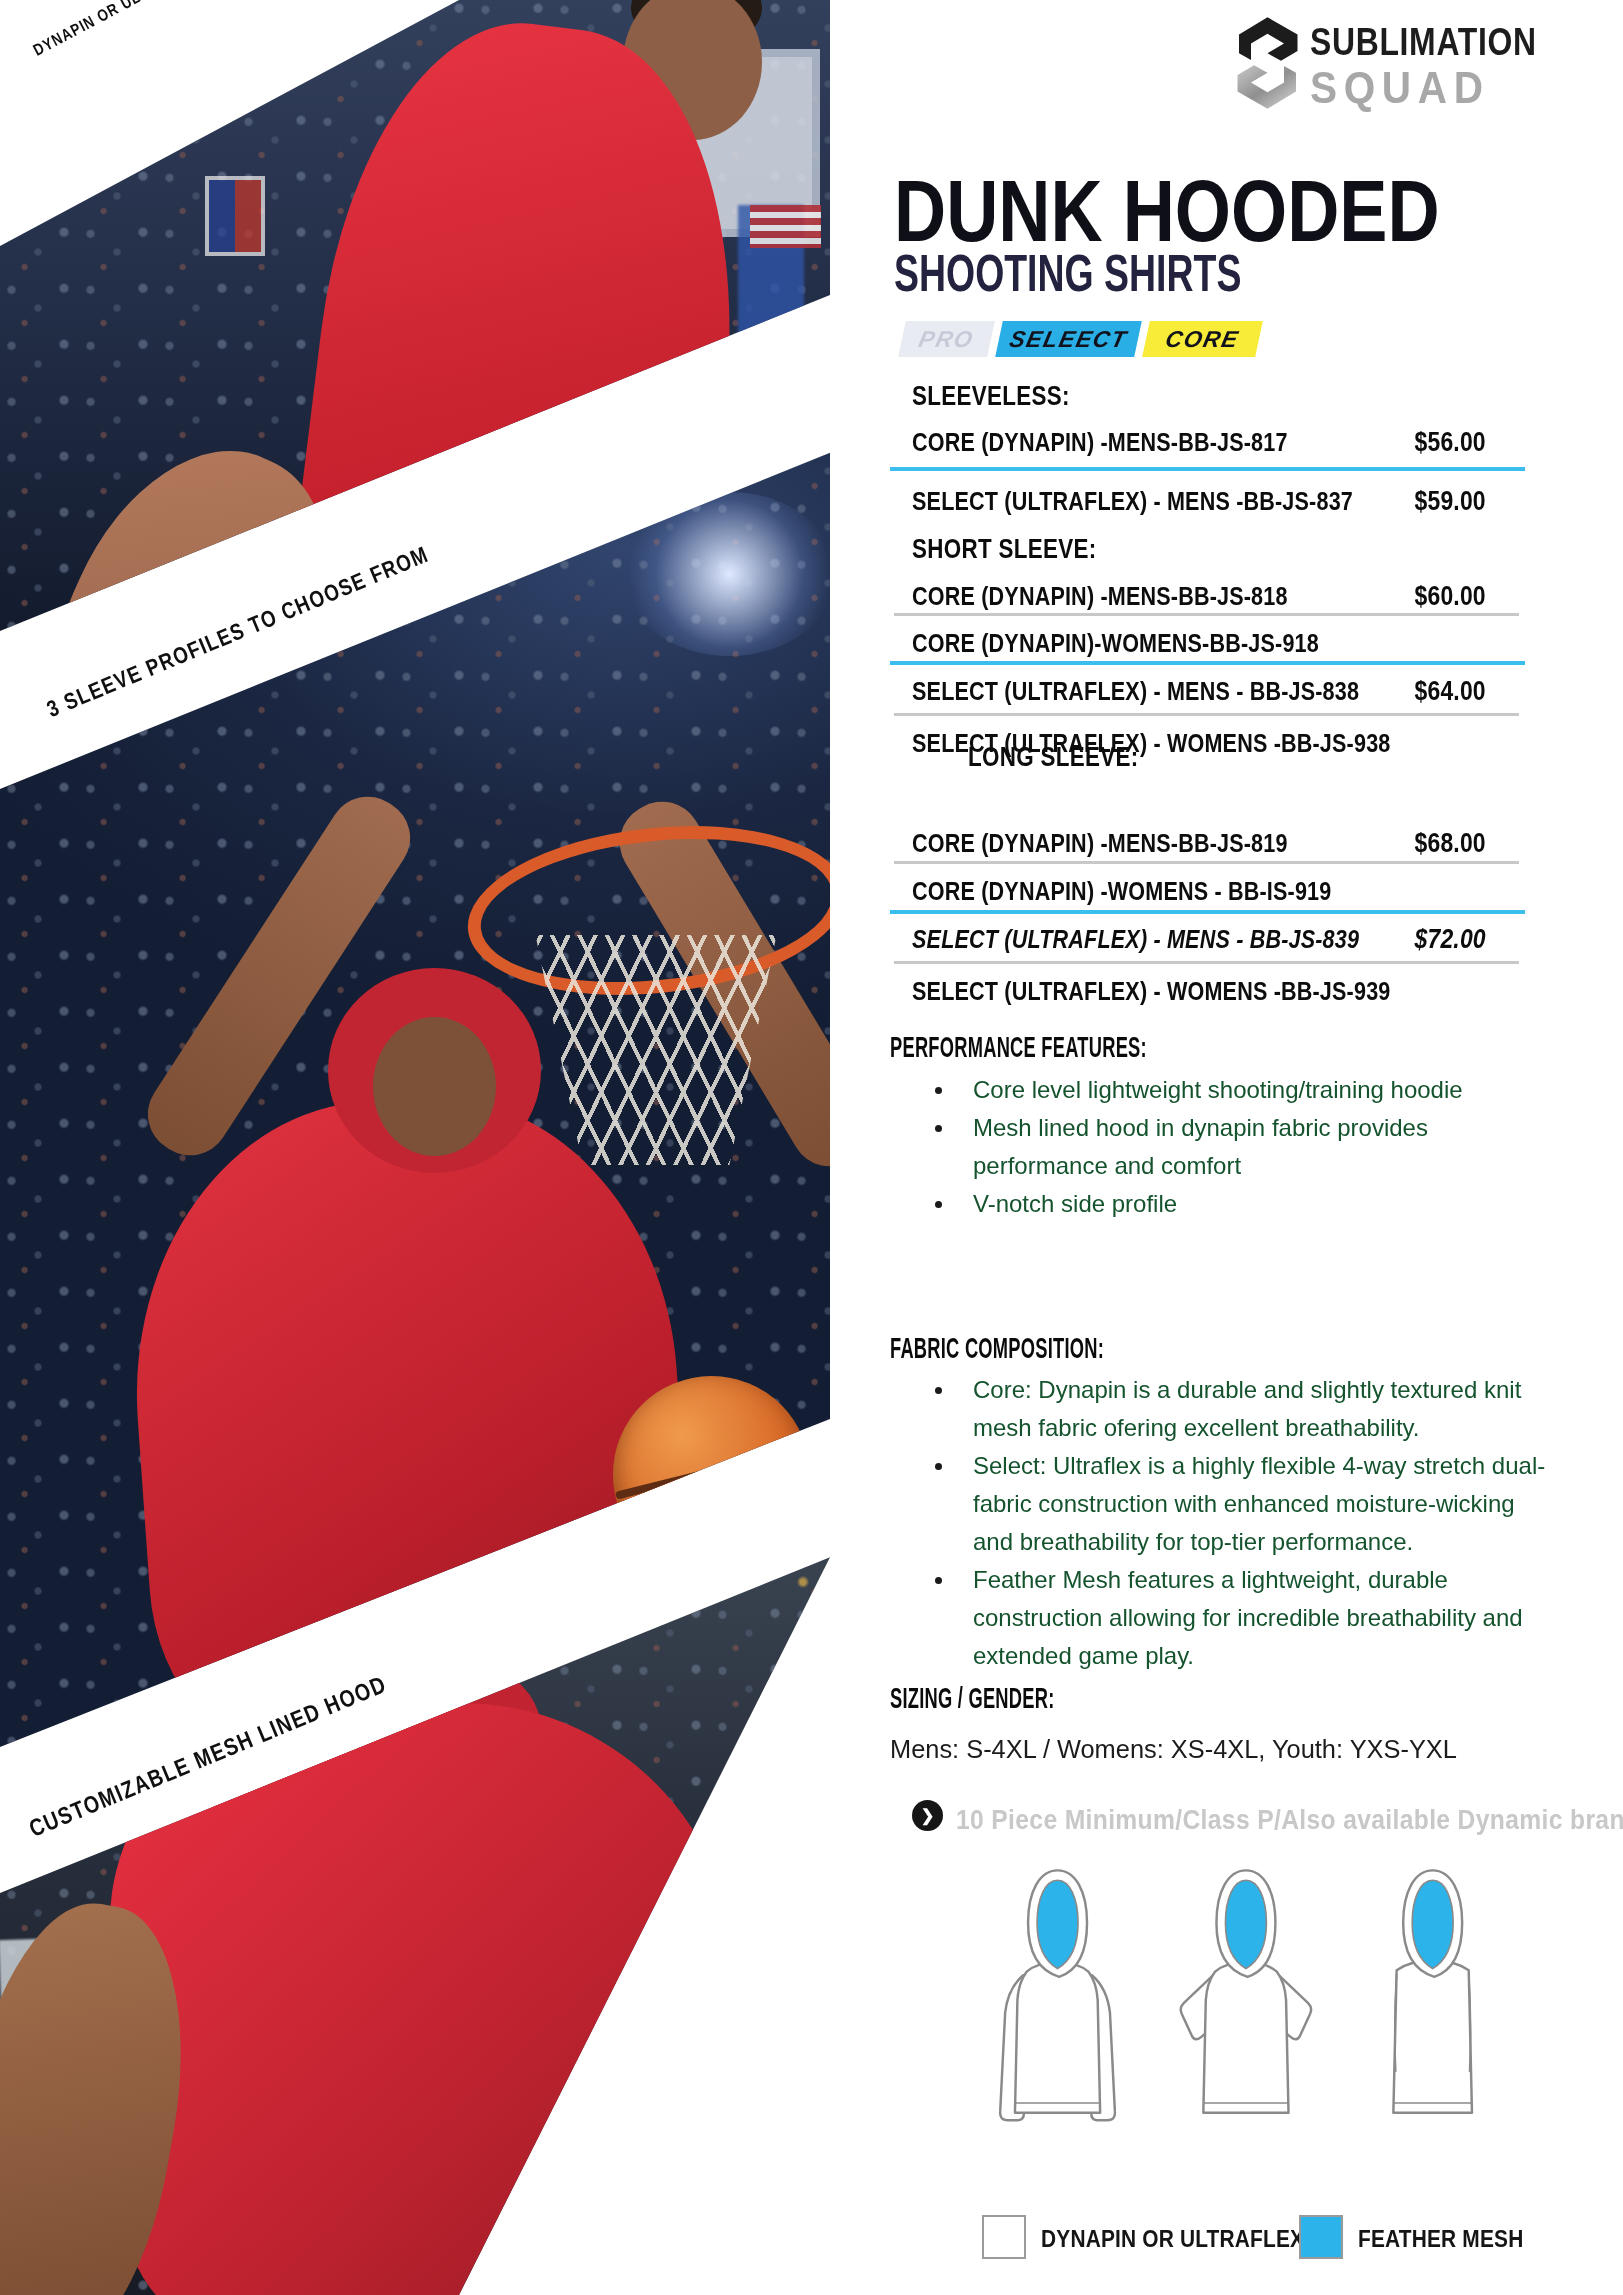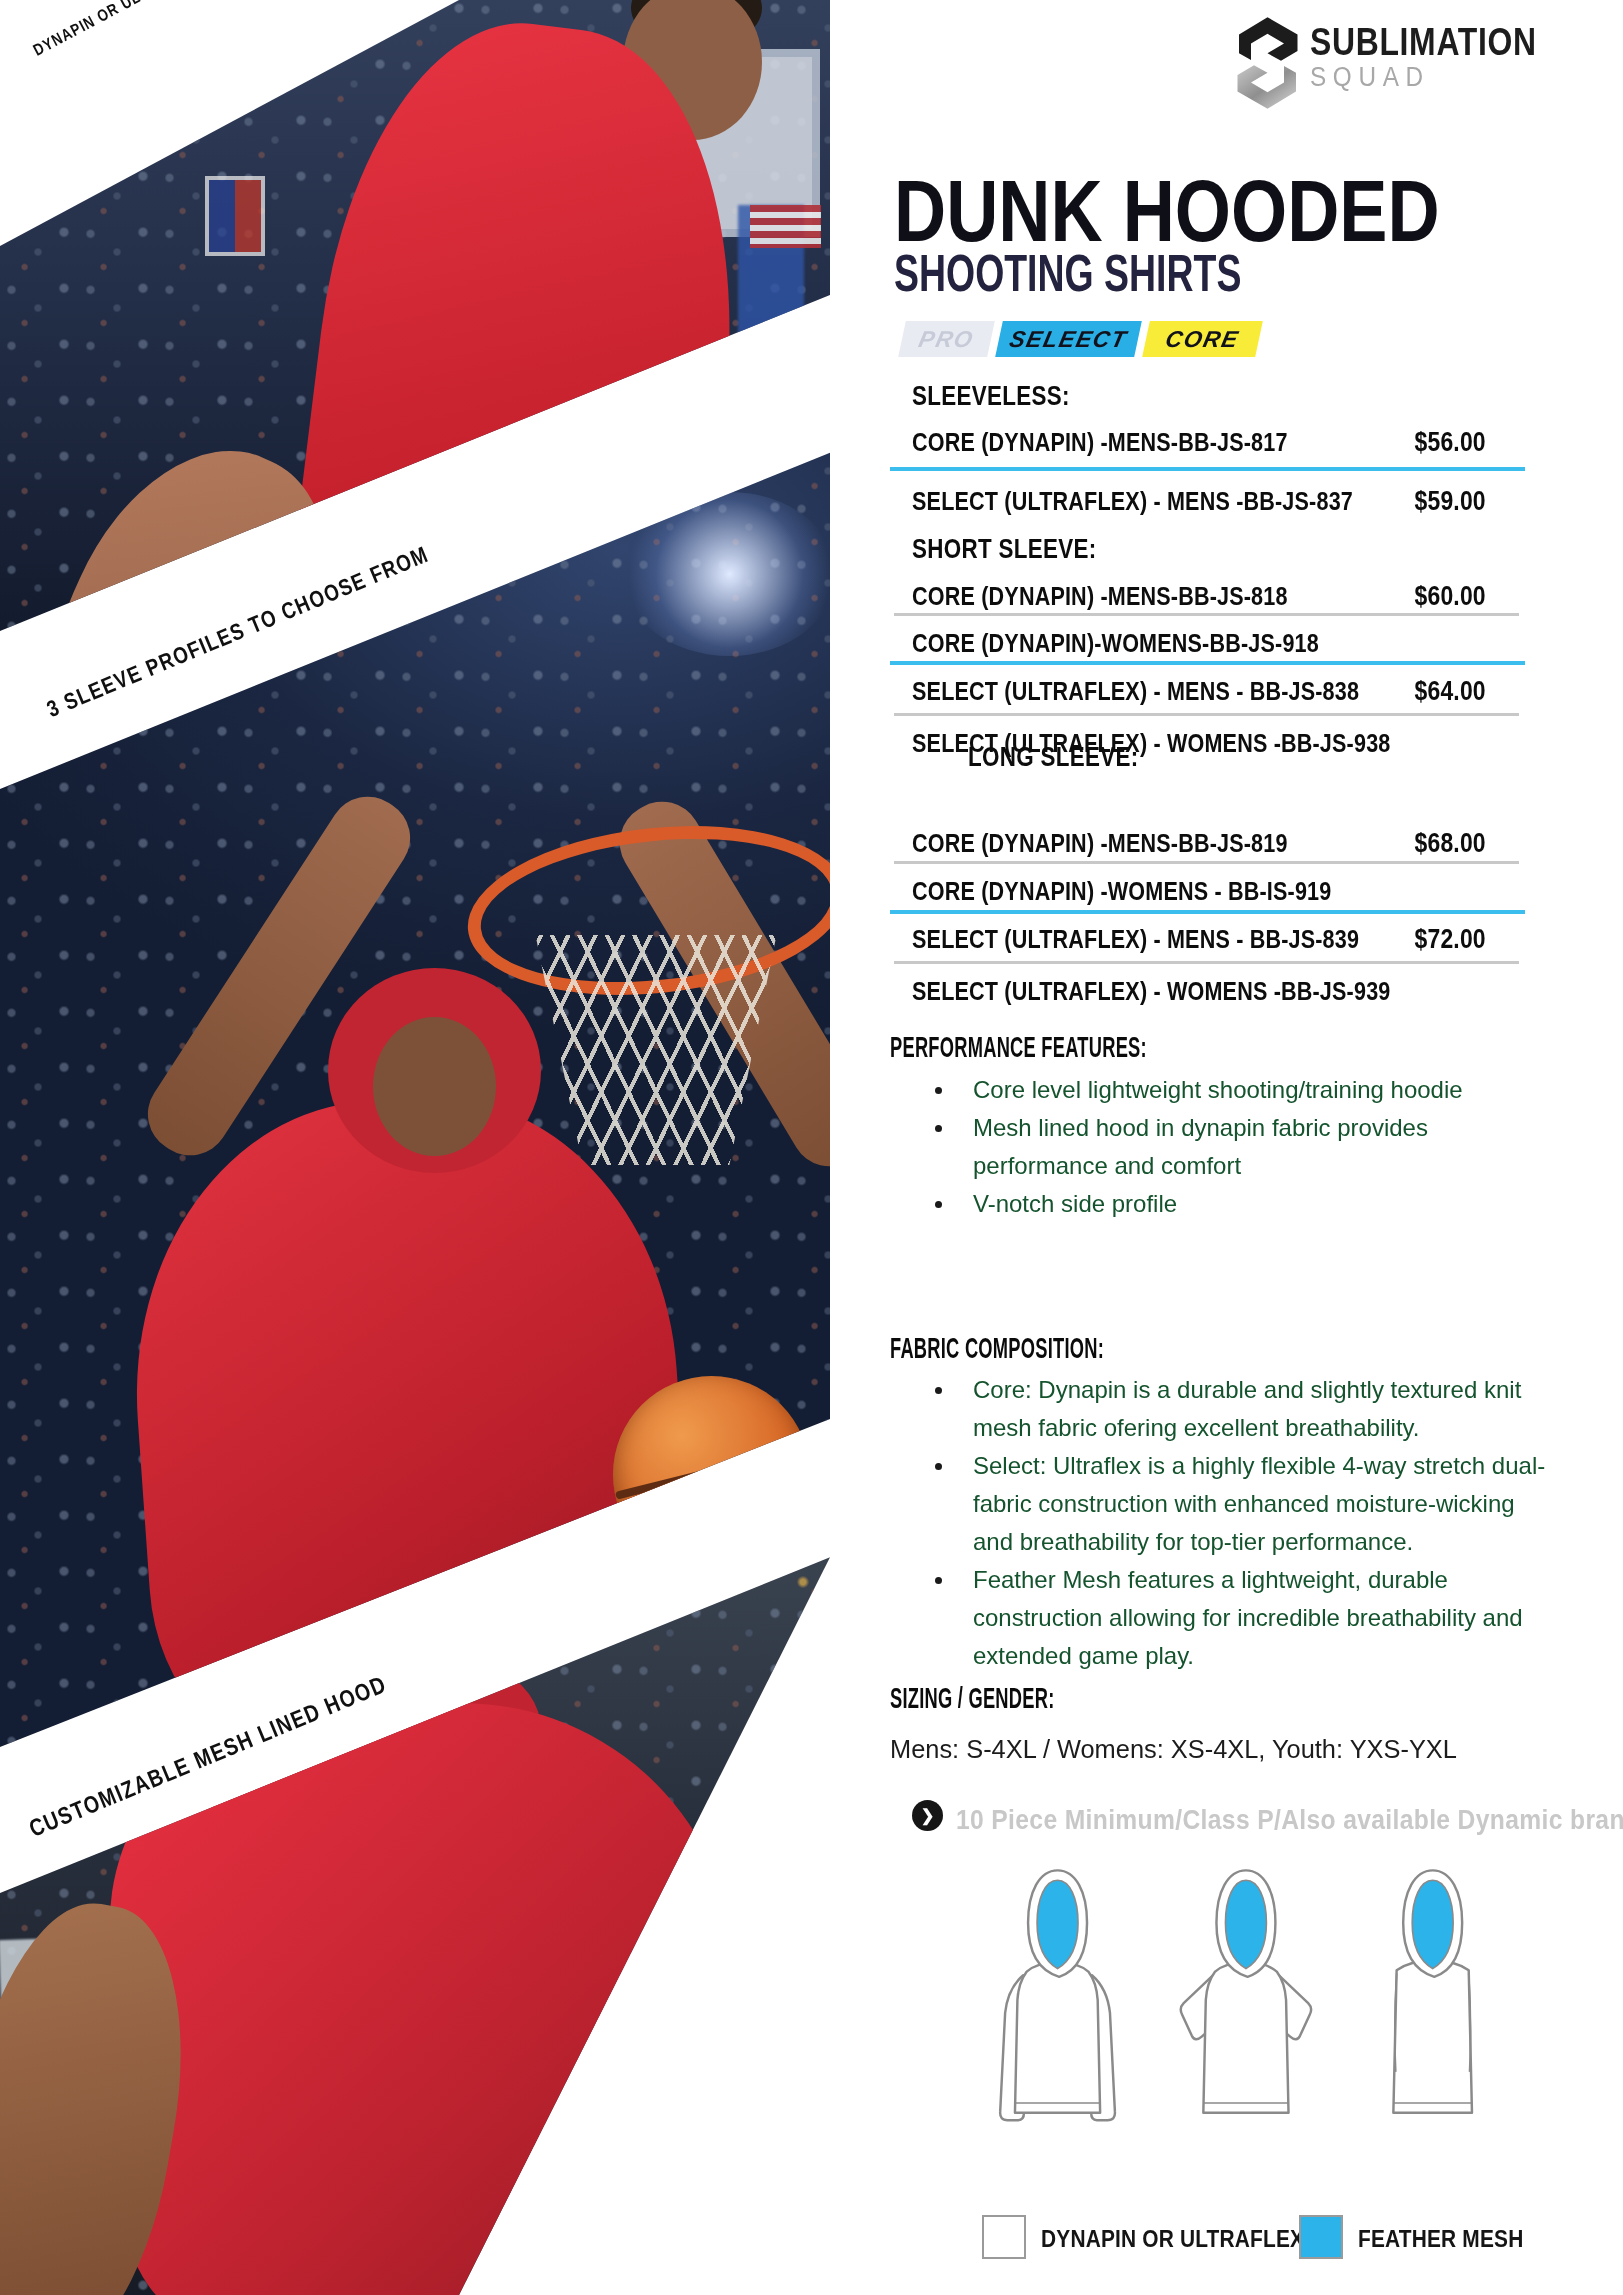--- a/index.html
+++ b/index.html
@@ -82,7 +82,7 @@
   
   .logo-text1{left:1310px;top:21px;font-size:38px;font-weight:900;color:#1d1d1d;}
   .logo-text1 .cx{transform:scaleX(.84);letter-spacing:0.8px;}
-  .logo-text2{left:1310px;top:62px;font-size:27px;font-weight:400;color:#a8a8a8;}
+  .logo-text2{left:1310px;top:62px;font-size:45px;font-weight:700;color:#a8a8a8;}
   .logo-text2 .cx{transform:scaleX(.9);letter-spacing:7.4px;}
   .title1{left:894px;top:161px;font-size:87px;font-weight:900;color:#0f0f18;}
   .title1 .cx{transform:scaleX(.83);letter-spacing:0;}

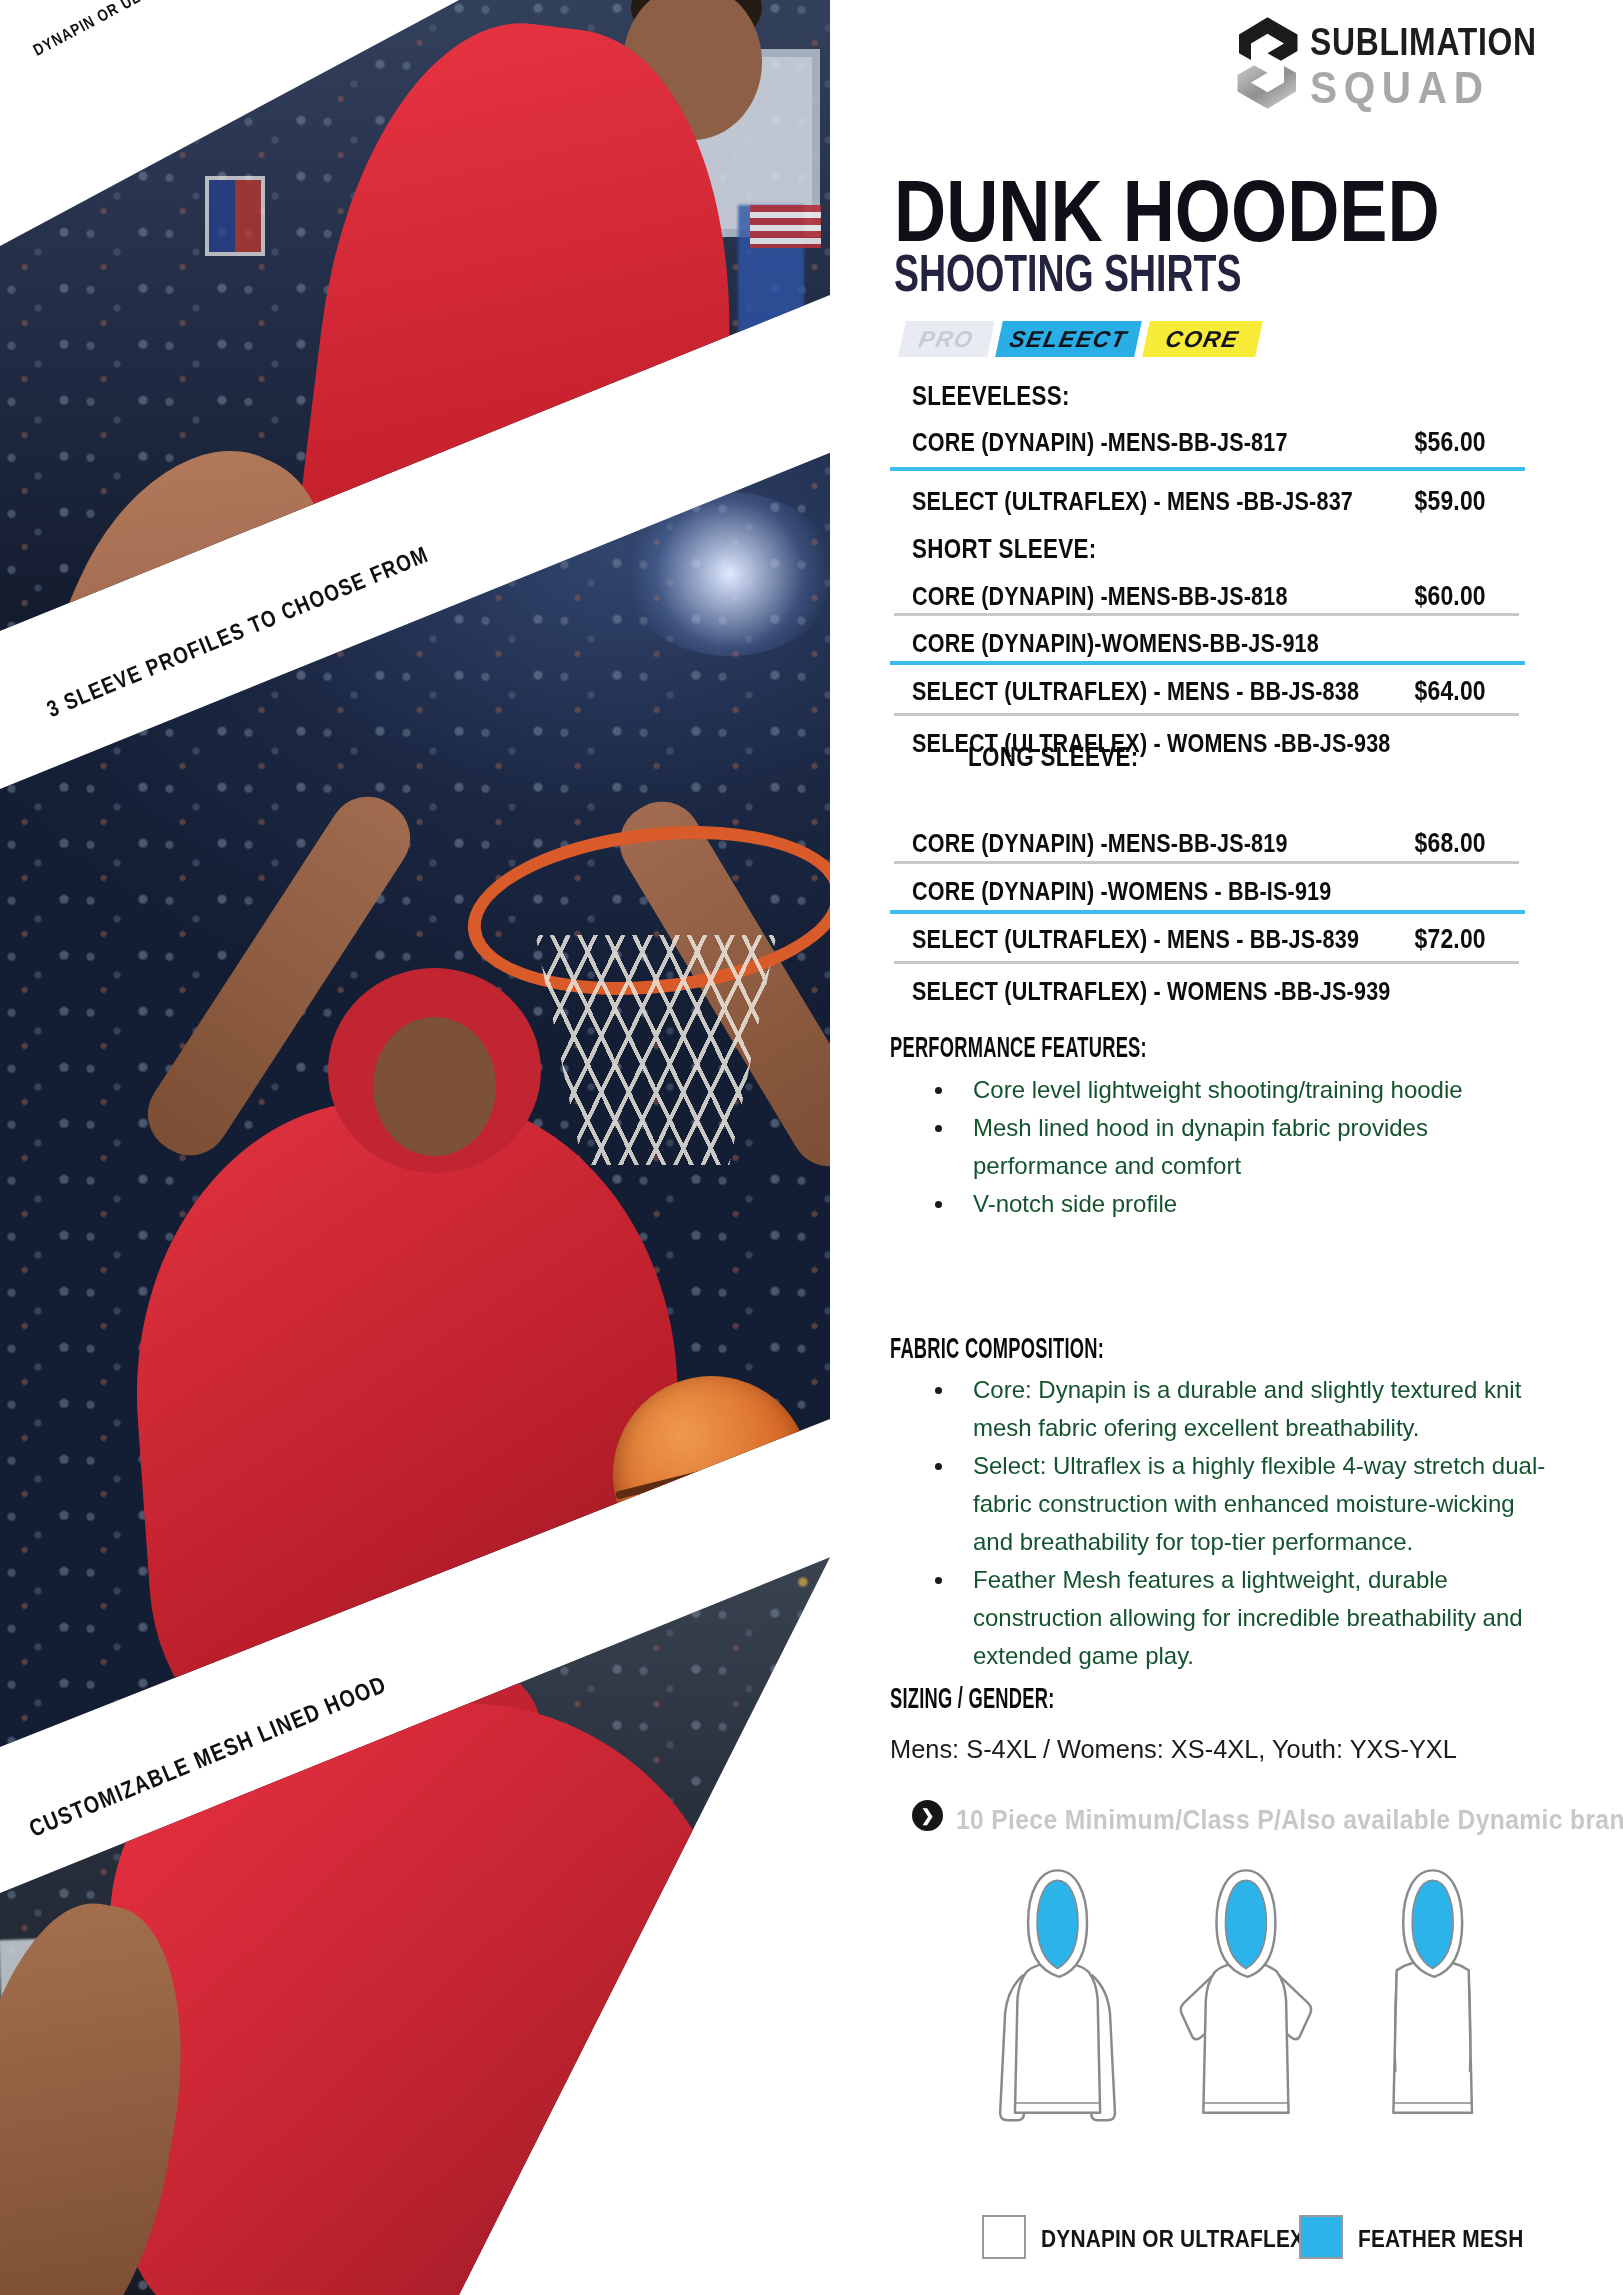--- a/index.html
+++ b/index.html
@@ -240,7 +240,7 @@
   <span class="sku"><span class="cx">CORE (DYNAPIN) -WOMENS - BB-IS-919</span></span>
 </div>
 <div class="sep" style="top:910px;"></div>
-<div class="prow" style="top:917px;">
+<div class="prow" style="top:917px;font-style:italic;">
   <span class="sku"><span class="cx">SELECT (ULTRAFLEX) - MENS - BB-JS-839</span></span>
   <span class="price"><span class="cx">$72.00</span></span>
 </div>

